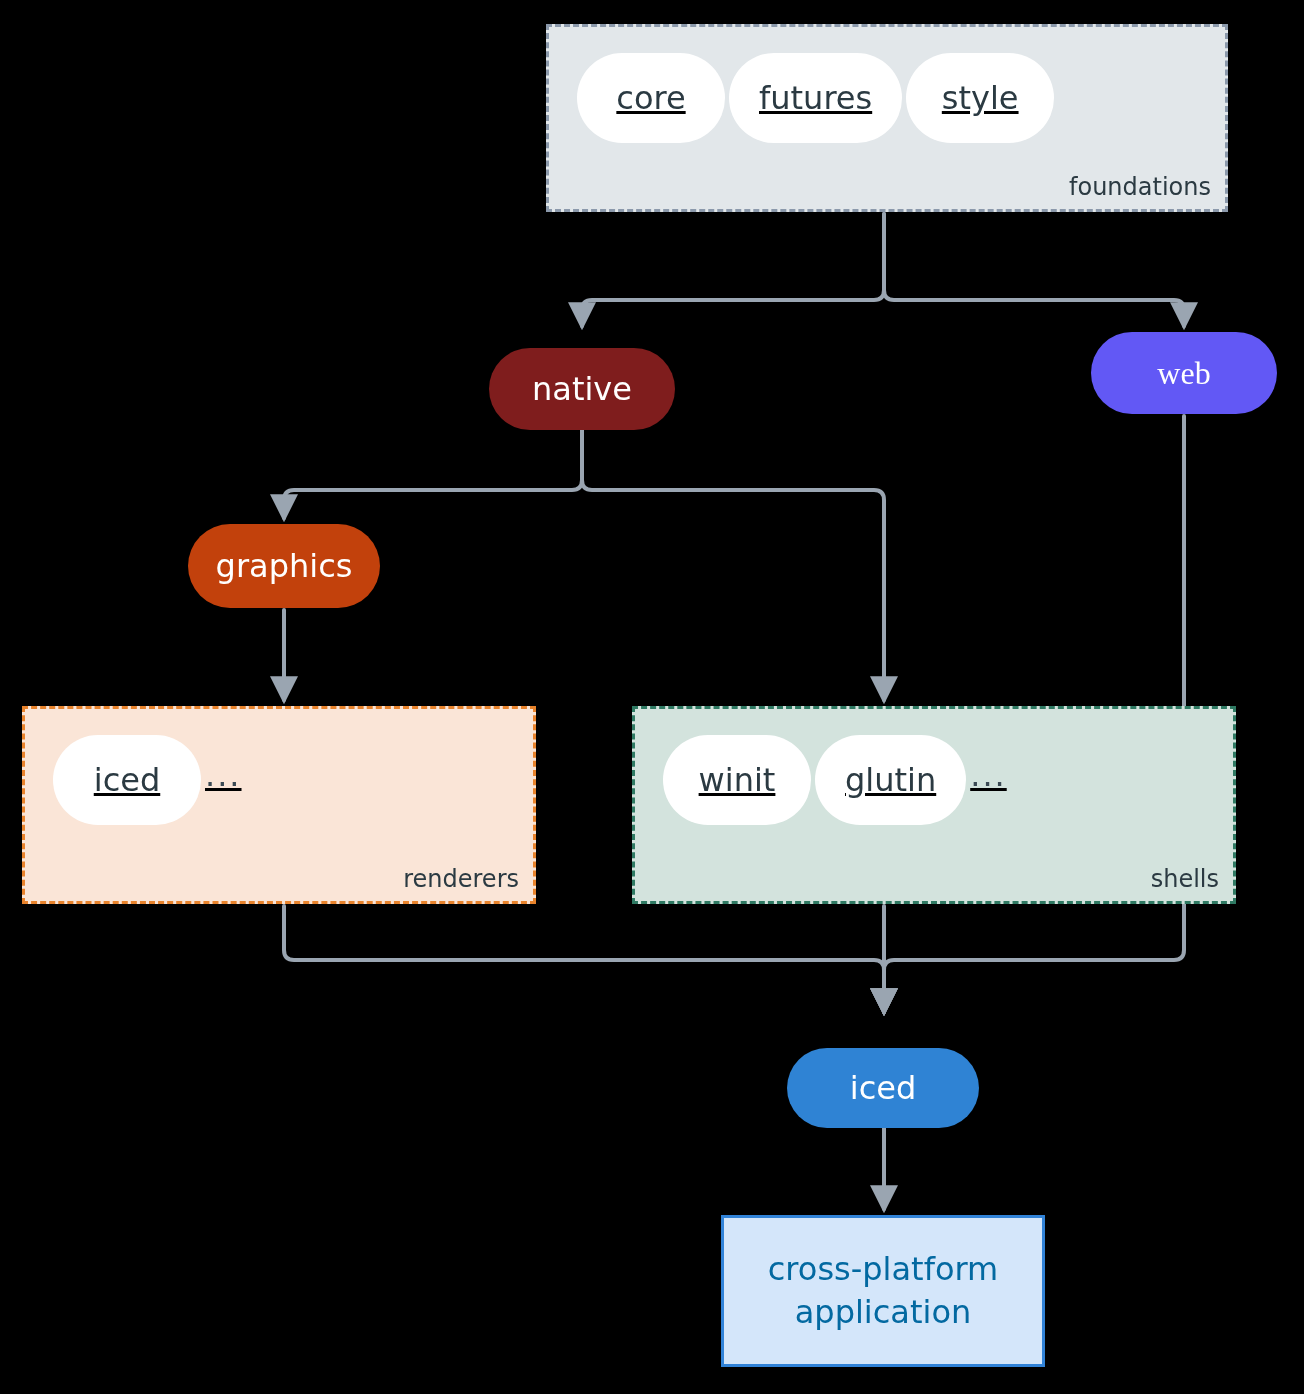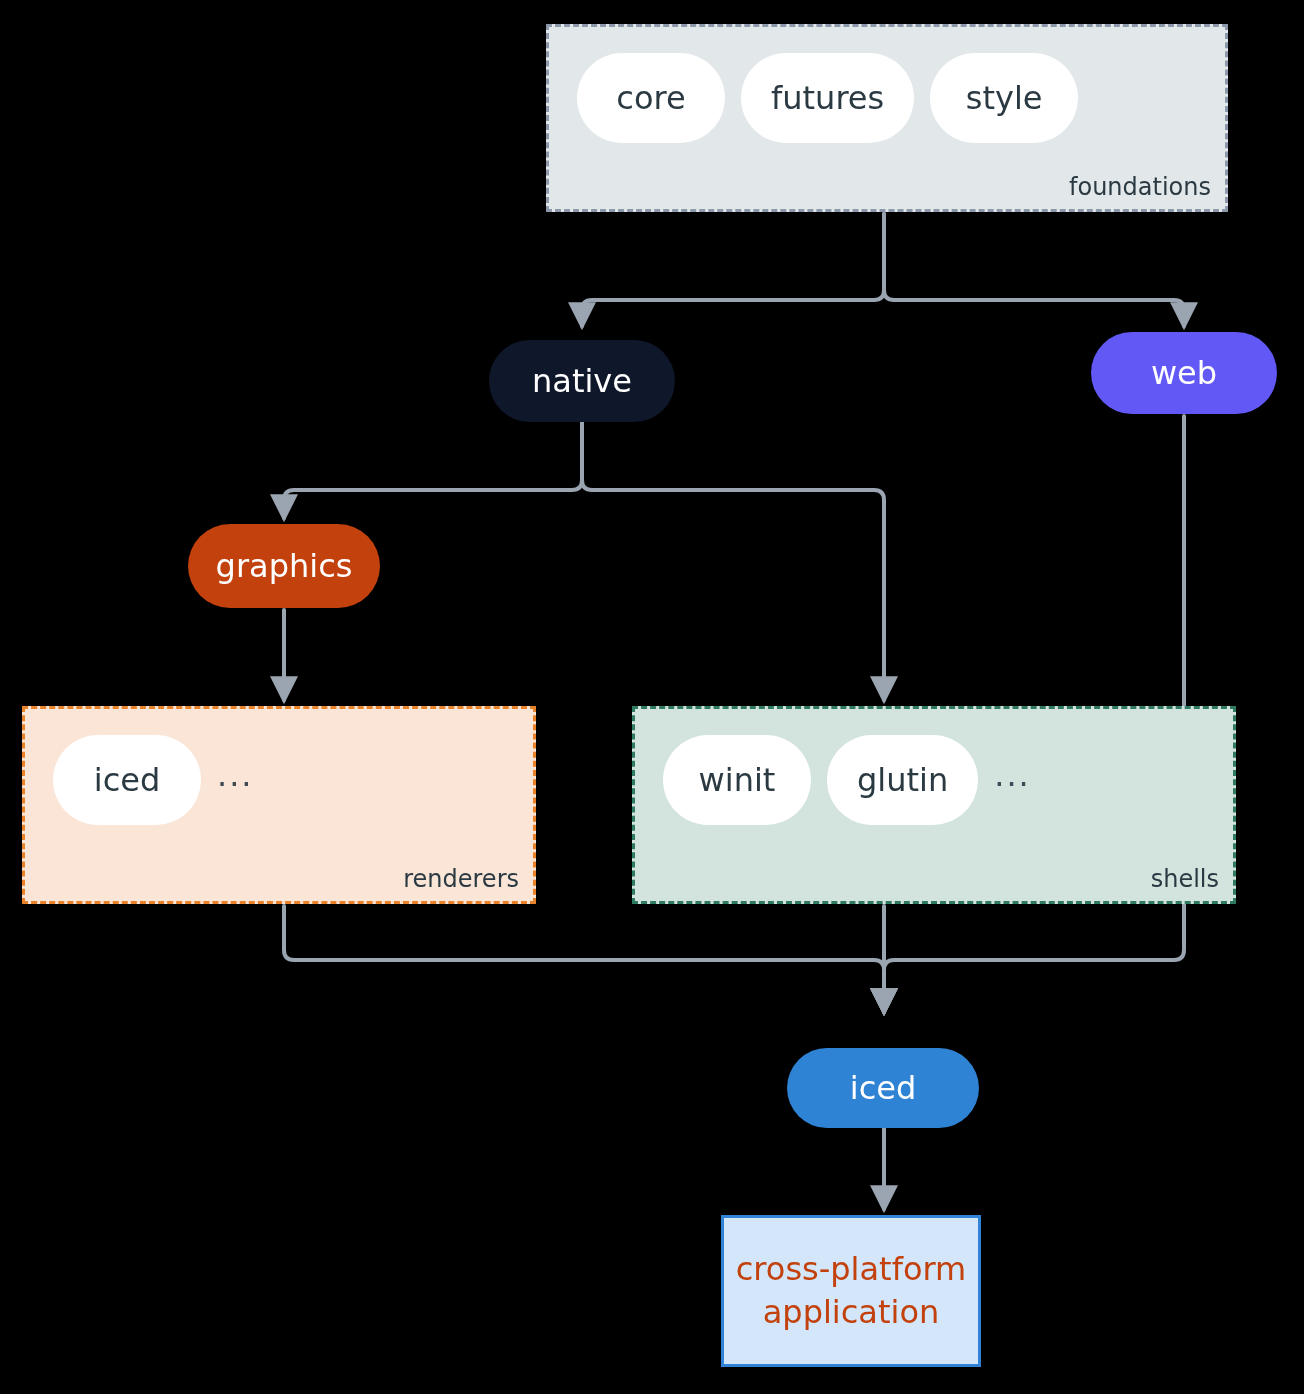--- a/index.html
+++ b/index.html
@@ -44,8 +44,9 @@
     top: 26px;
     display: flex;
     align-items: center;
-    gap: 16px;
+    gap: 4px;
     padding-left: 28px;
+    text-decoration: underline;
   }
 
   #grp-foundations {

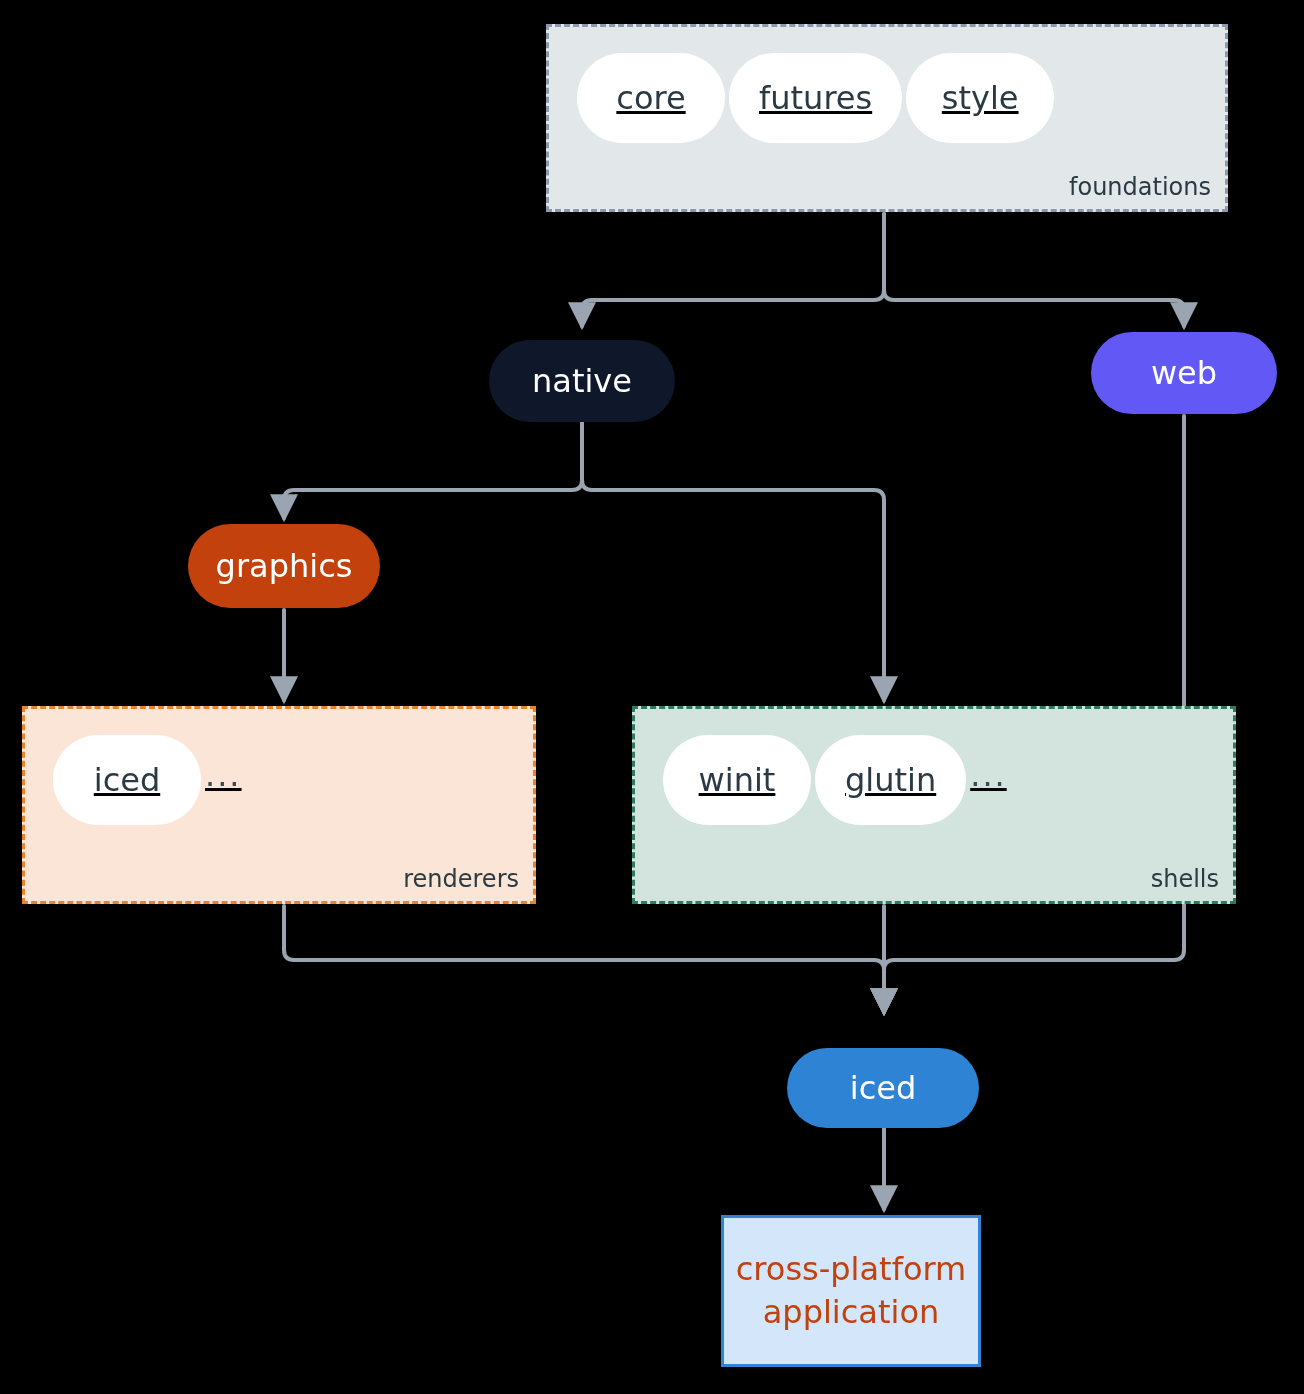--- a/index.html
+++ b/index.html
@@ -104,9 +104,9 @@
     white-space: nowrap;
   }
   #node-native {
-    left: 489px; top: 340px;
+    left: 489px; top: 348px;
     width: 186px; height: 82px;
-    background: #0f172a;
+    background: #7f1d1d;
   }
   #node-web {
     left: 1091px; top: 332px;

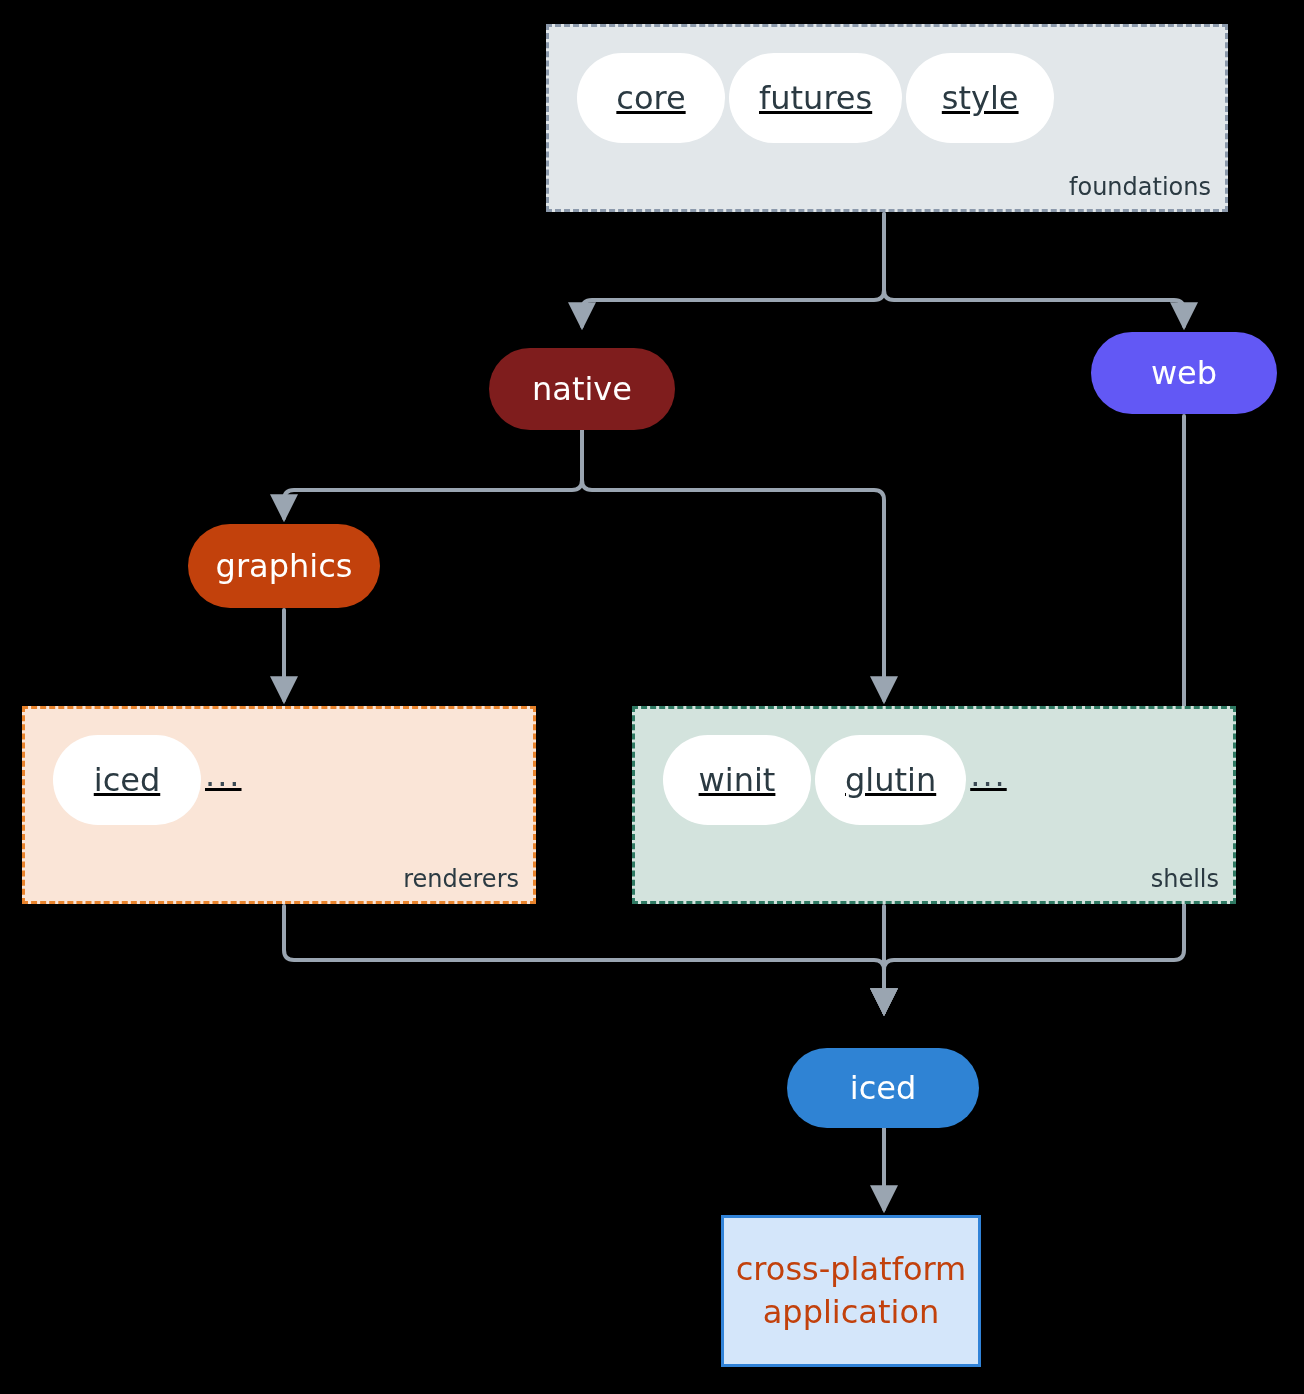--- a/index.html
+++ b/index.html
@@ -112,6 +112,7 @@
     left: 1091px; top: 332px;
     width: 186px; height: 82px;
     background: #6258f5;
+    font-family: Liberation Serif, serif;
   }
   #node-graphics {
     left: 188px; top: 524px;

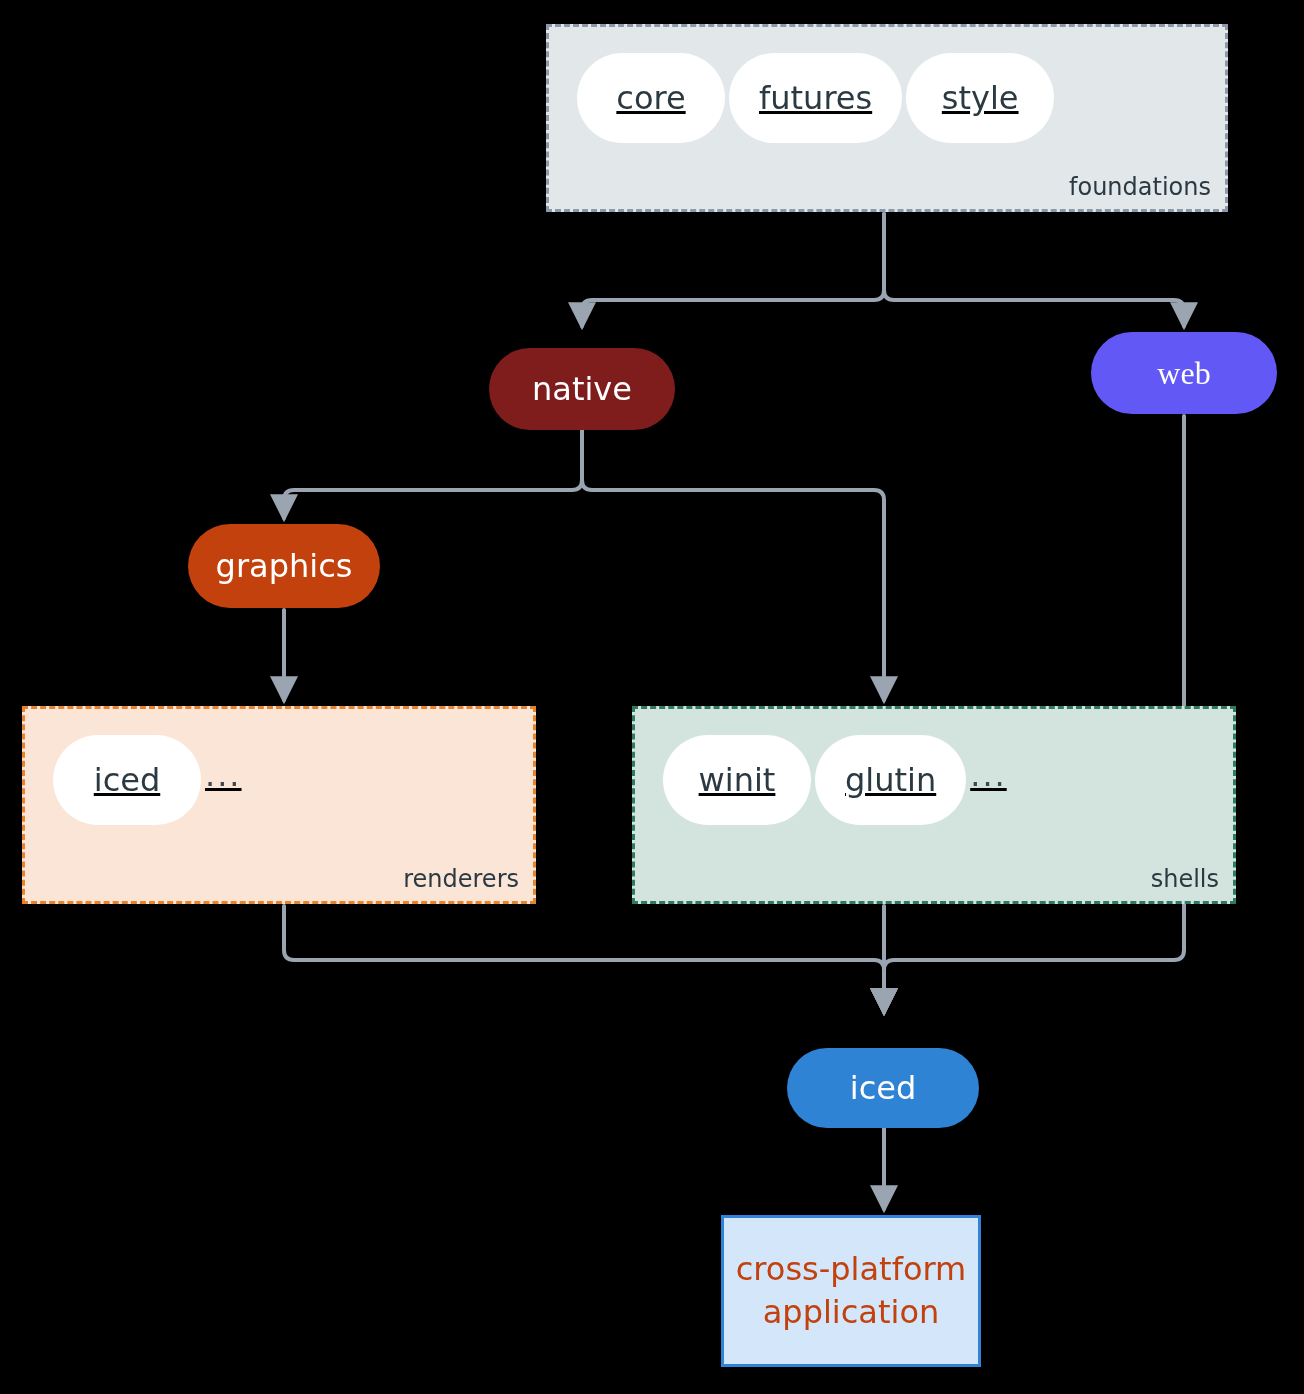--- a/index.html
+++ b/index.html
@@ -129,7 +129,7 @@
   #node-app {
     position: absolute;
     left: 721px; top: 1215px;
-    width: 260px; height: 152px;
+    width: 324px; height: 152px;
     box-sizing: border-box;
     background: #d4e6fa;
     border: 3px solid #3183d8;
@@ -137,7 +137,7 @@
     flex-direction: column;
     align-items: center;
     justify-content: center;
-    color: #c2410c;
+    color: #0369a1;
     font-size: 32px;
     line-height: 1.35;
   }

